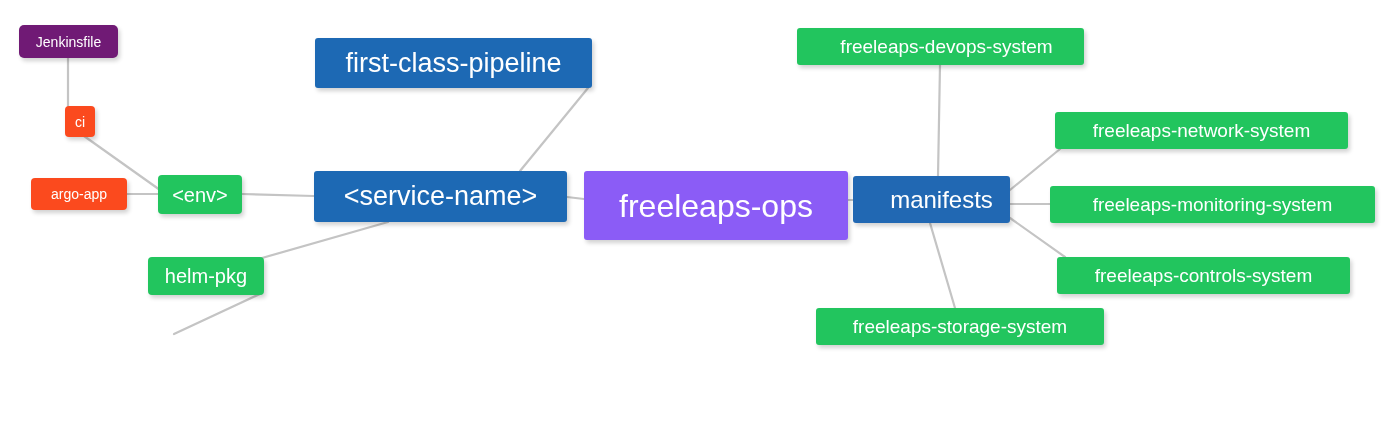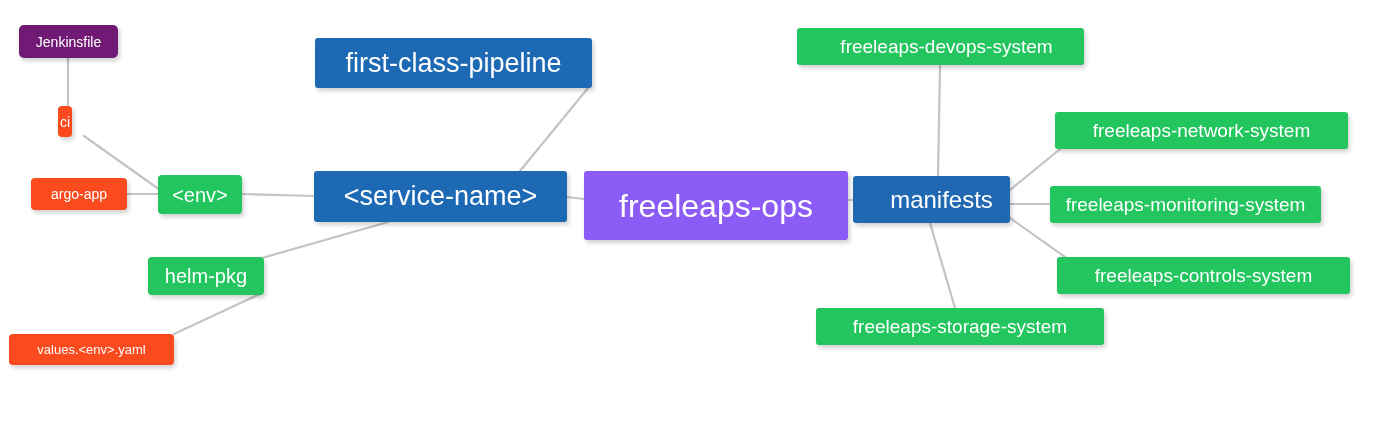--- a/index.html
+++ b/index.html
@@ -71,7 +71,7 @@
     <span>Jenkinsfile</span>
   </div>
 
-  <div class="node lvl-3r" style="left:58px;top:106px;width:14px;height:31px;">
+  <div class="node lvl-3r" style="left:65px;top:106px;width:30px;height:31px;">
     <span>ci</span>
   </div>
 

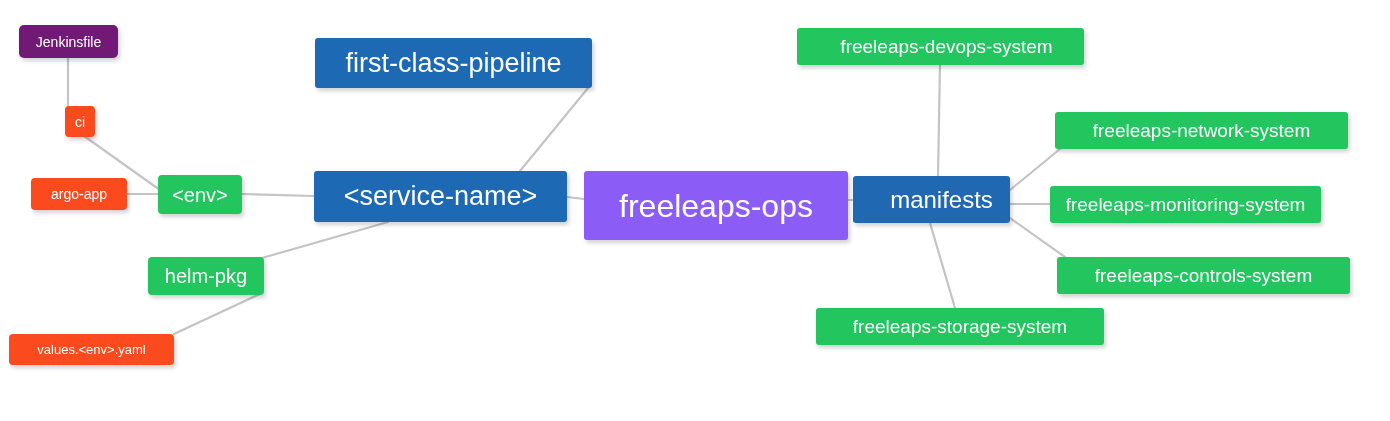--- a/index.html
+++ b/index.html
@@ -115,7 +115,7 @@
     <span>freeleaps-network-system</span>
   </div>
 
-  <div class="node lvl-2gs" style="left:1050px;top:186px;width:271px;height:37px;">
+  <div class="node lvl-2gs" style="left:1050px;top:186px;width:325px;height:37px;">
     <span>freeleaps-monitoring-system</span>
   </div>
 

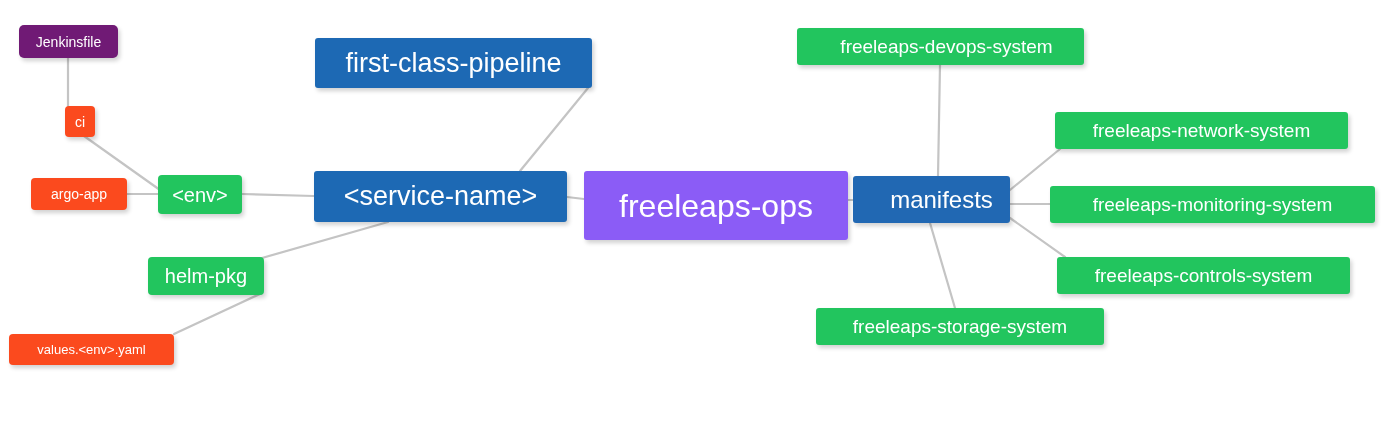--- a/index.html
+++ b/index.html
@@ -83,9 +83,6 @@
     <span>&lt;env&gt;</span>
   </div>
 
-  <div class="node lvl-3r-sm" style="left:9px;top:334px;width:165px;height:31px;">
-    <span>values.&lt;env&gt;.yaml</span>
-  </div>
 
   <div class="node lvl-2g" style="left:148px;top:257px;width:116px;height:38px;">
     <span>helm-pkg</span>

